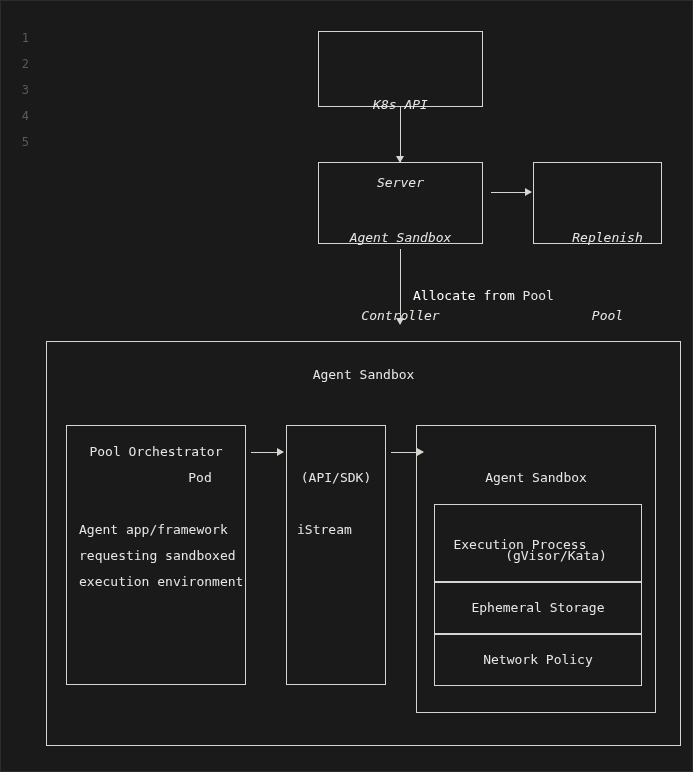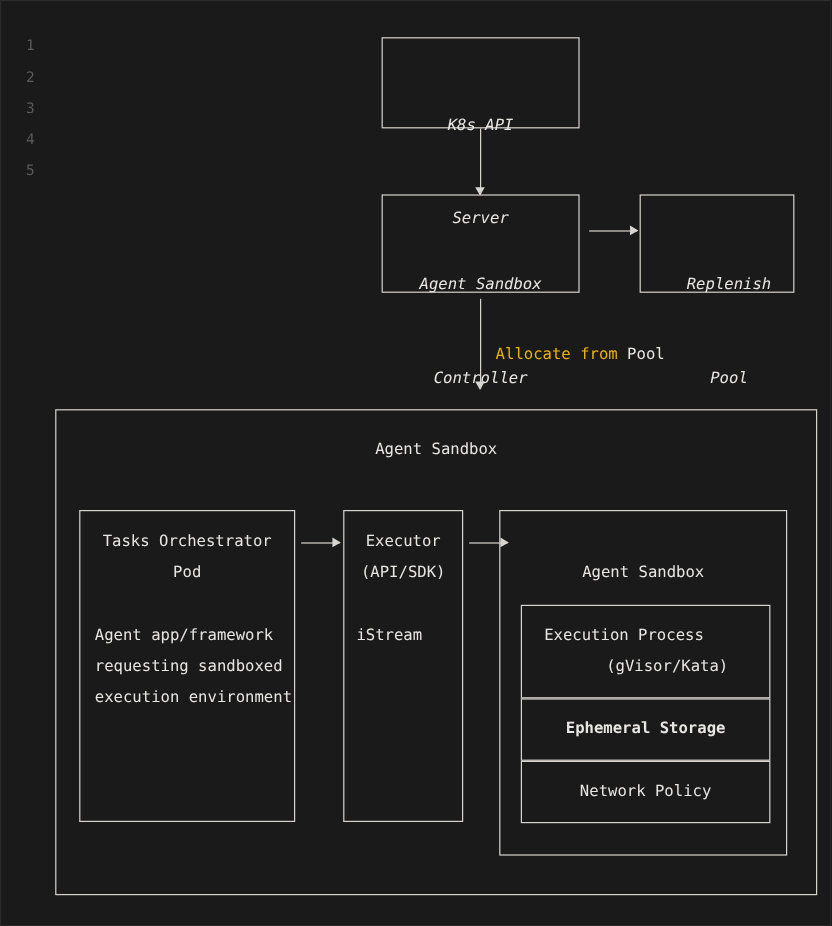--- a/index.html
+++ b/index.html
@@ -96,7 +96,7 @@
     line-height: 18px;
     white-space: pre;
   }
-  .accent { color: #eab308; }
+  .accent { color: #ffffff; }
 
   .text-block {
     position: absolute;

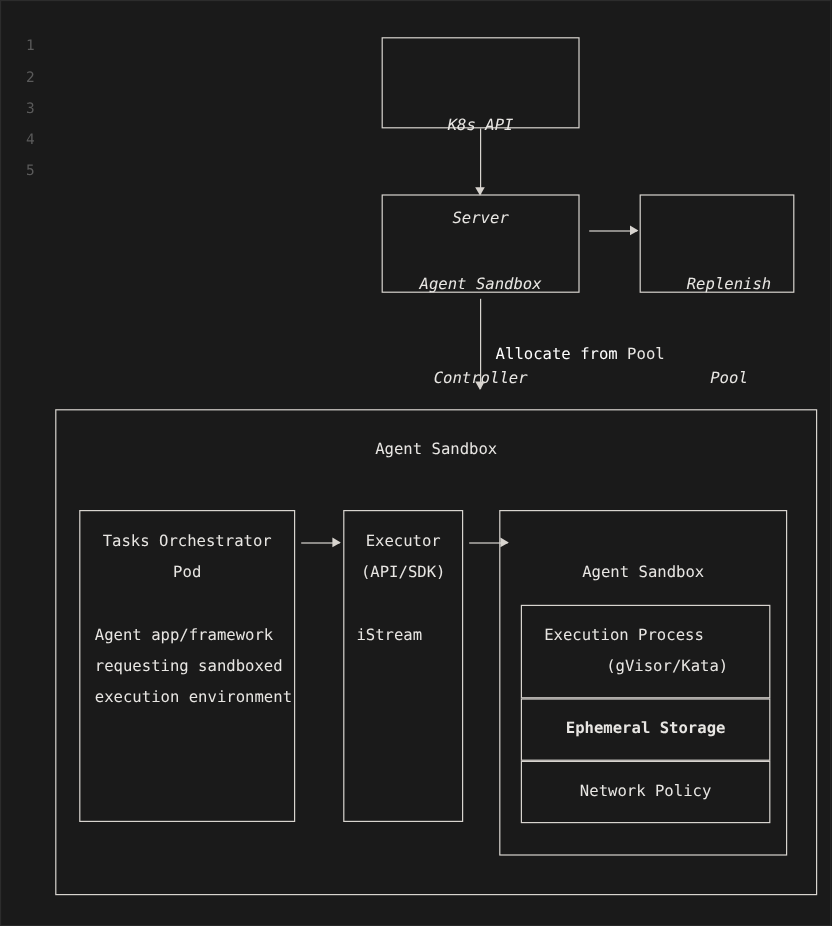--- a/index.html
+++ b/index.html
@@ -148,7 +148,7 @@
     <div class="text-block center" style="left:5px; top:361px; width:635px;">Agent Sandbox</div>
 
     <div class="box" style="left:25px; top:424px; width:180px; height:260px;"></div>
-    <div class="text-block center" style="left:25px; top:438px; width:180px;">Tasks Orchestrator</div>
+    <div class="text-block center" style="left:25px; top:438px; width:180px;">Pool Orchestrator</div>
     <div class="text-block center" style="left:25px; top:464px; width:180px;">Pod</div>
     <div class="text-block" style="left:38px; top:516px;">Agent app/framework</div>
     <div class="text-block" style="left:38px; top:542px;">requesting sandboxed</div>

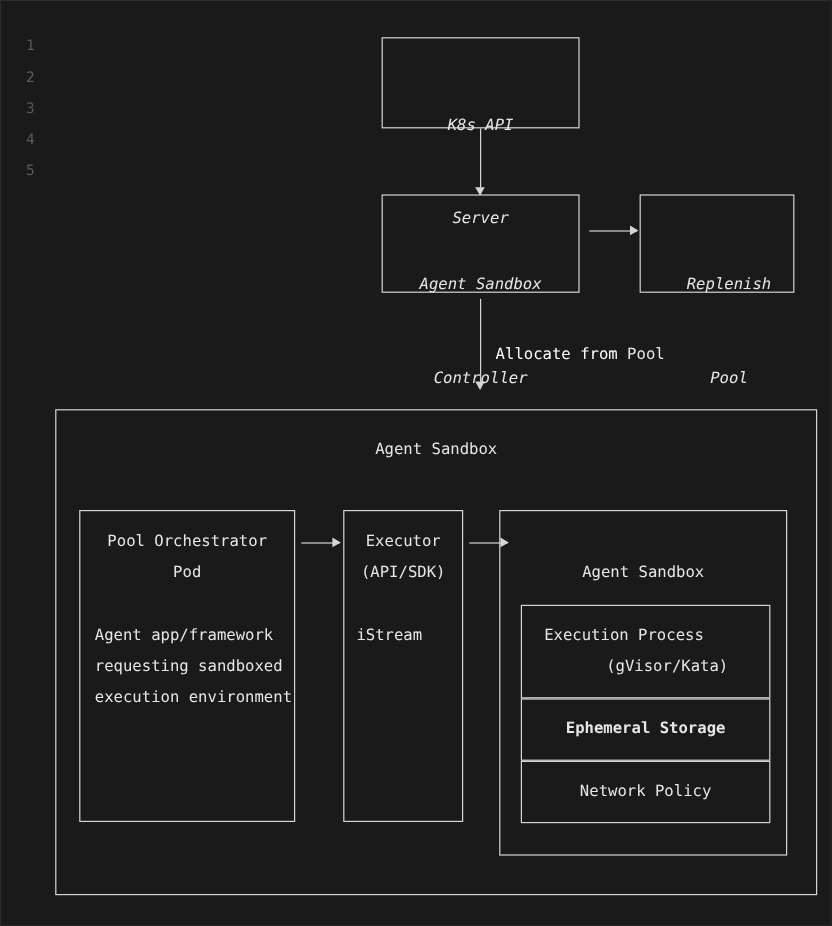--- a/index.html
+++ b/index.html
@@ -157,7 +157,6 @@
     <div class="arrow-h" style="left:210px; top:451px; width:32px;"></div>
 
     <div class="box" style="left:245px; top:424px; width:100px; height:260px;"></div>
-    <div class="text-block center" style="left:245px; top:438px; width:100px;">Executor</div>
     <div class="text-block center" style="left:245px; top:464px; width:100px;">(API/SDK)</div>
     <div class="text-block" style="left:256px; top:516px;">iStream</div>
 

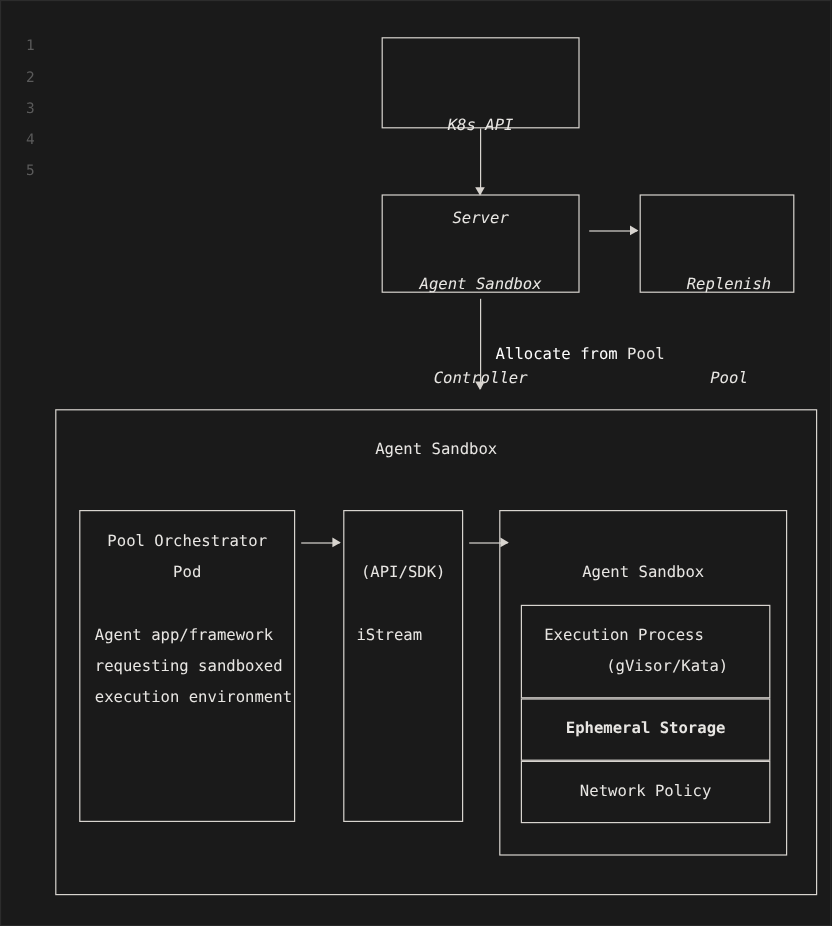--- a/index.html
+++ b/index.html
@@ -149,7 +149,7 @@
 
     <div class="box" style="left:25px; top:424px; width:180px; height:260px;"></div>
     <div class="text-block center" style="left:25px; top:438px; width:180px;">Pool Orchestrator</div>
-    <div class="text-block center" style="left:25px; top:464px; width:180px;">Pod</div>
+    <div class="text-block center" style="left:25px; top:464px; width:180px;padding-left:44px;">Pod</div>
     <div class="text-block" style="left:38px; top:516px;">Agent app/framework</div>
     <div class="text-block" style="left:38px; top:542px;">requesting sandboxed</div>
     <div class="text-block" style="left:38px; top:568px;">execution environment</div>

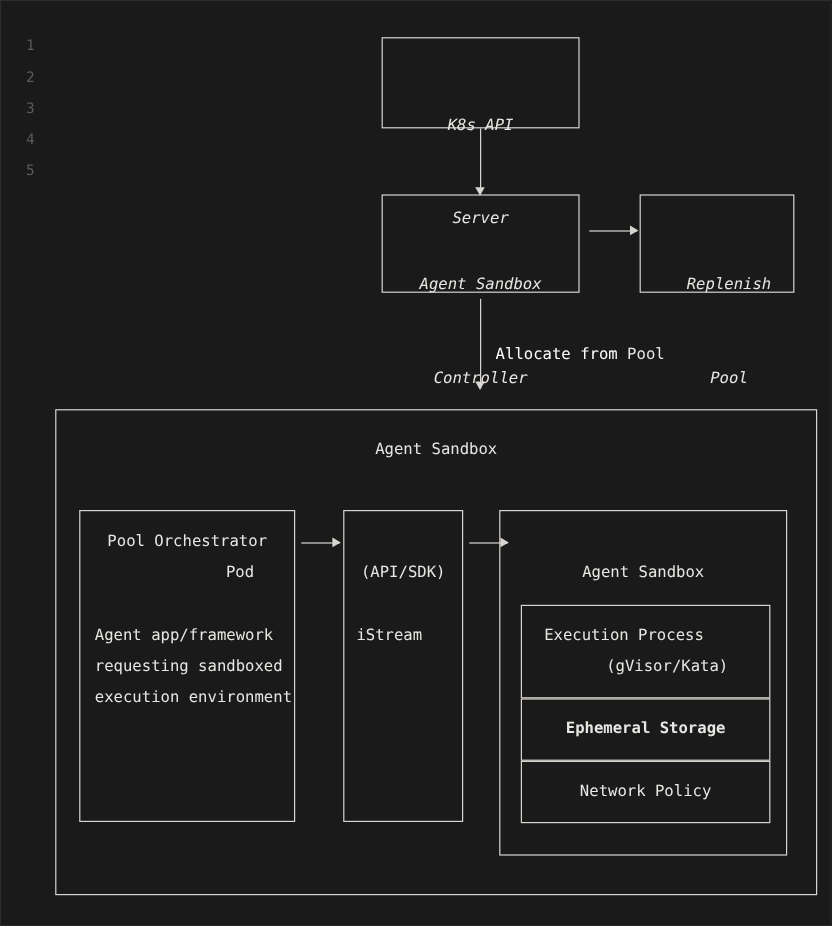--- a/index.html
+++ b/index.html
@@ -166,7 +166,7 @@
     <div class="text-block center" style="left:375px; top:464px; width:240px;">Agent Sandbox</div>
 
     <div class="box" style="left:393px; top:503px; width:208px; height:78px;"></div>
-    <div class="text-block center" style="left:393px; top:516px; width:172px;">Execution Process</div>
+    <div class="text-block center" style="left:393px; top:531px; width:172px;">Execution Process</div>
     <div class="text-block center" style="left:393px; top:542px; width:244px;">(gVisor/Kata)</div>
 
     <div class="box" style="left:393px; top:581px; width:208px; height:52px;"></div>

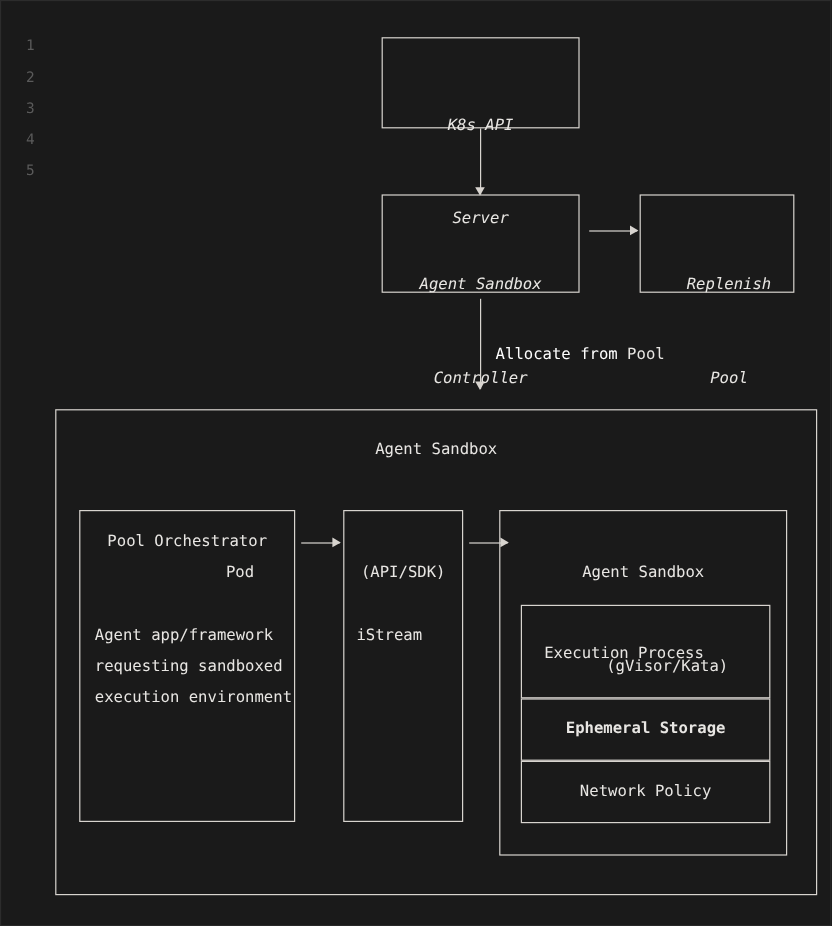--- a/index.html
+++ b/index.html
@@ -170,7 +170,7 @@
     <div class="text-block center" style="left:393px; top:542px; width:244px;">(gVisor/Kata)</div>
 
     <div class="box" style="left:393px; top:581px; width:208px; height:52px;"></div>
-    <div class="text-block center" style="left:393px; top:594px; width:208px;font-weight:bold;">Ephemeral Storage</div>
+    <div class="text-block center" style="left:393px; top:594px; width:208px;">Ephemeral Storage</div>
 
     <div class="box" style="left:393px; top:633px; width:208px; height:52px;"></div>
     <div class="text-block center" style="left:393px; top:646px; width:208px;">Network Policy</div>

